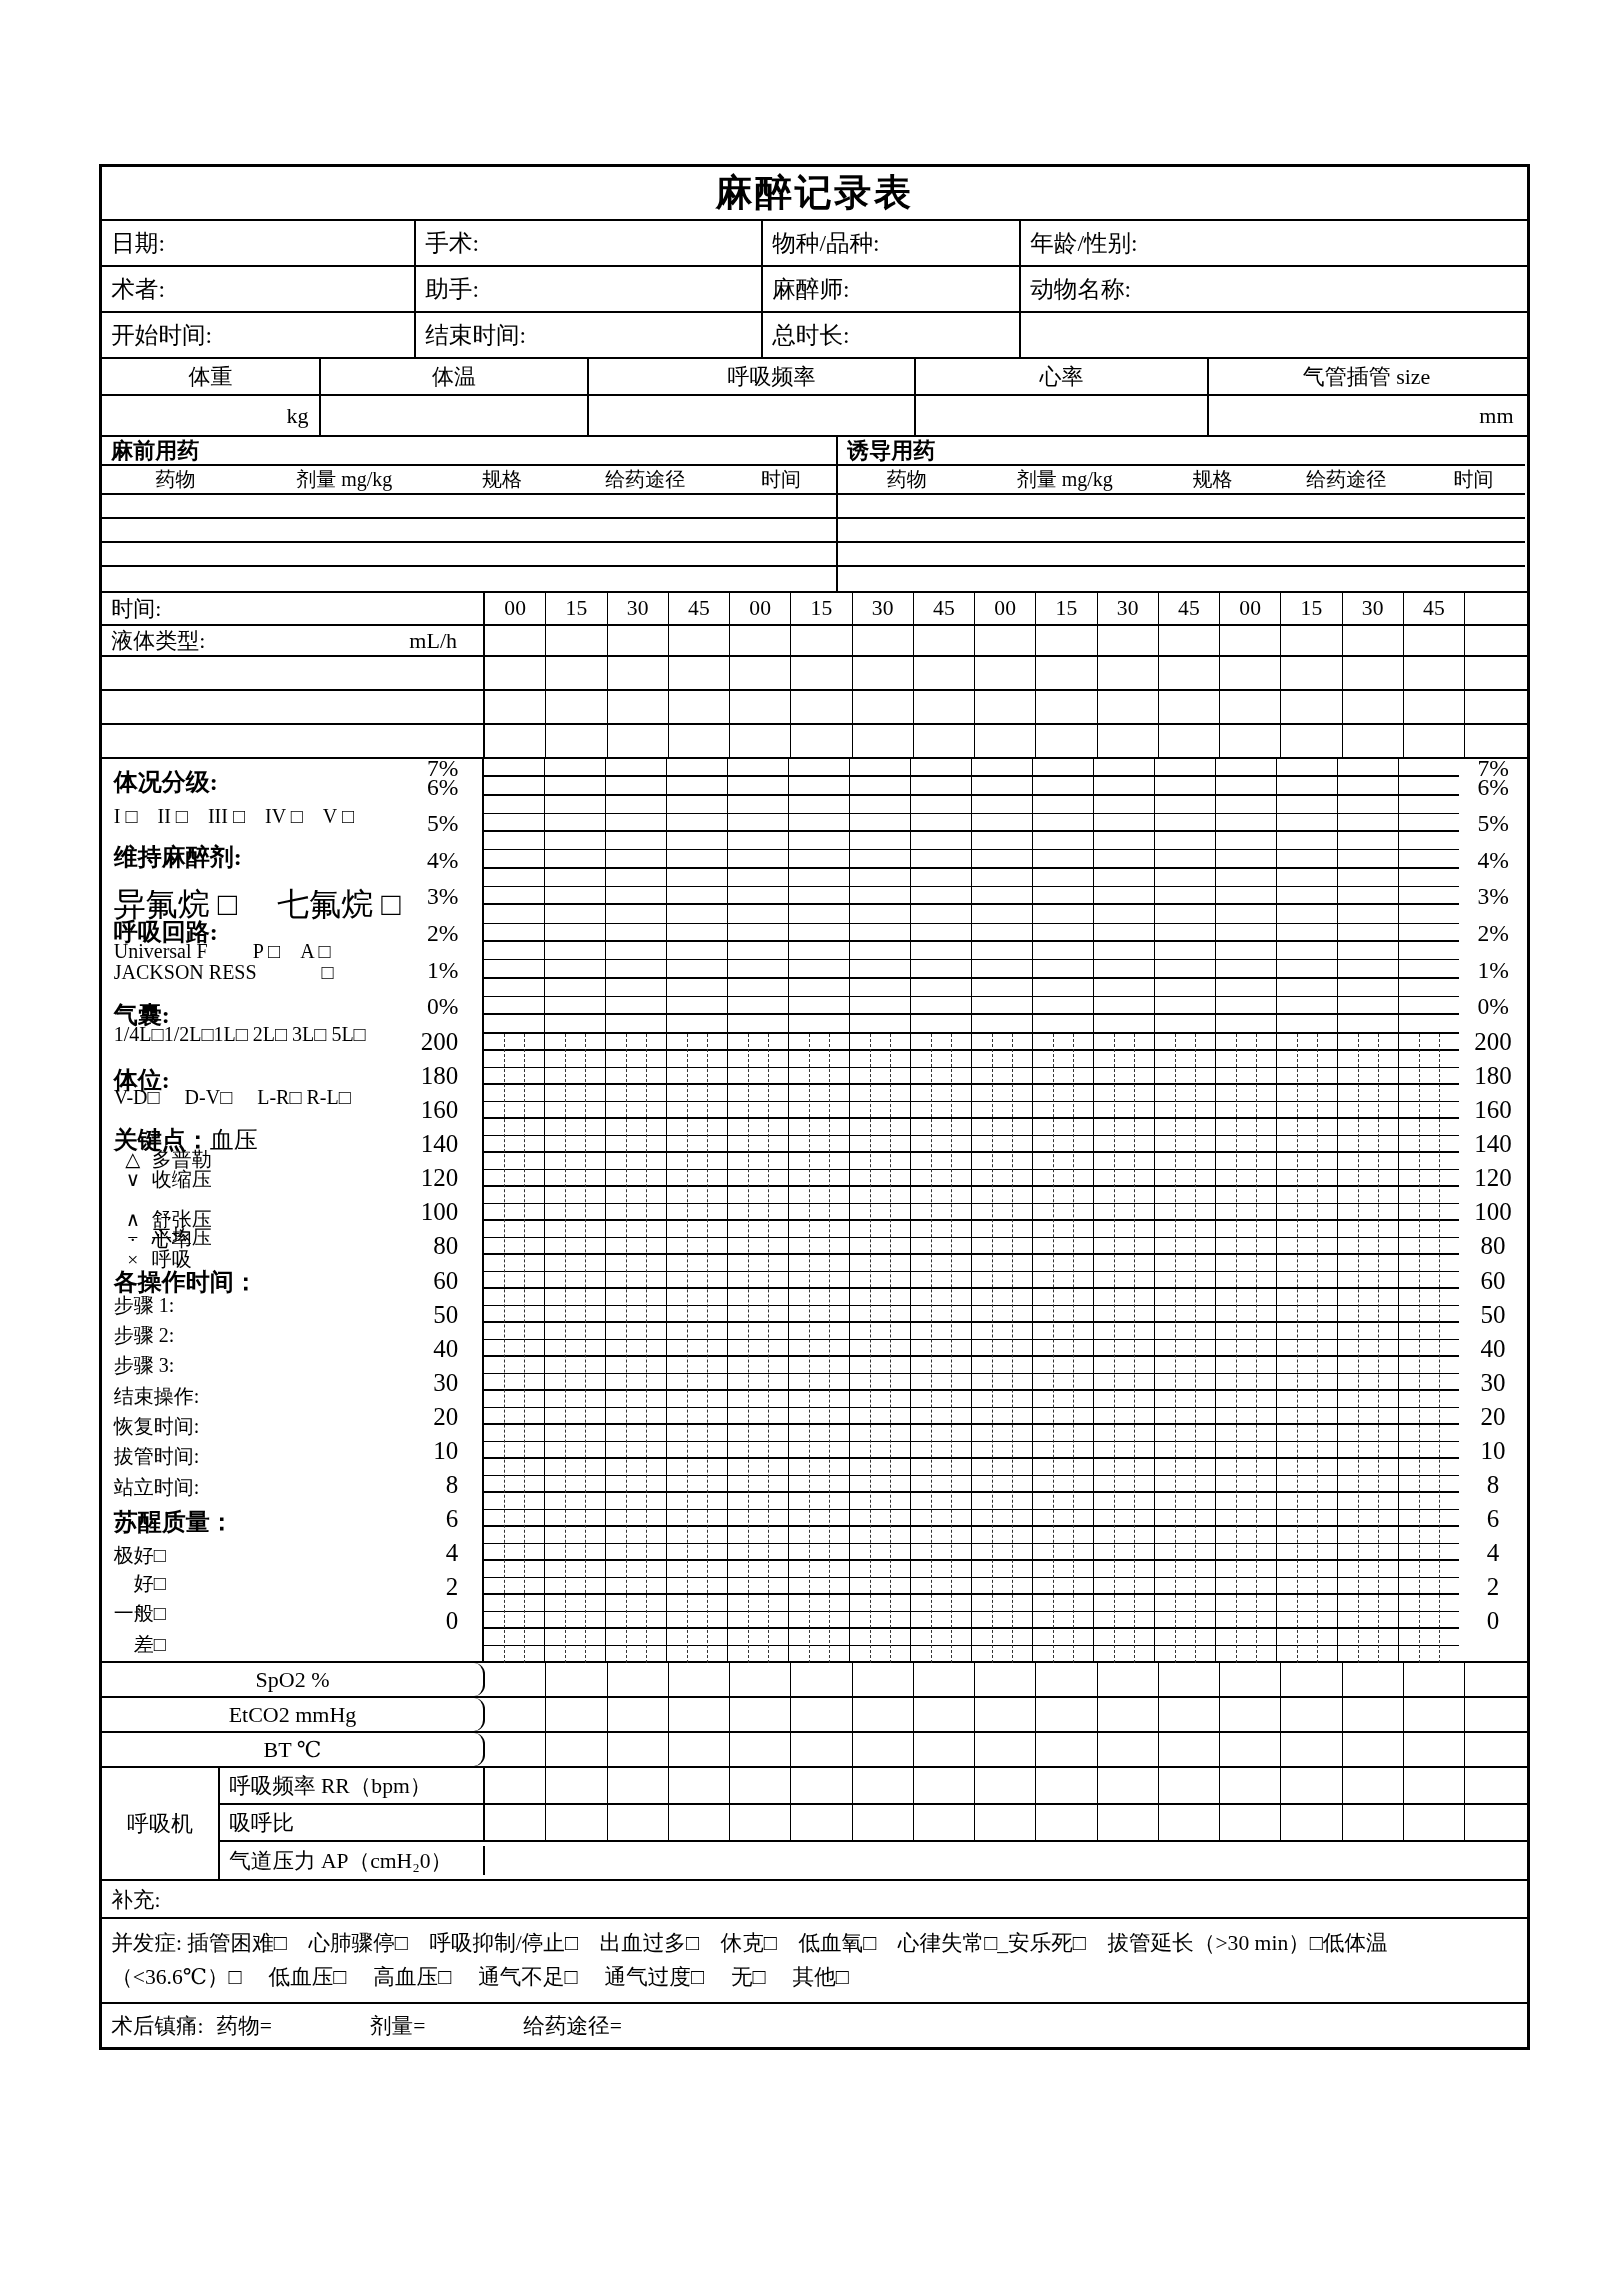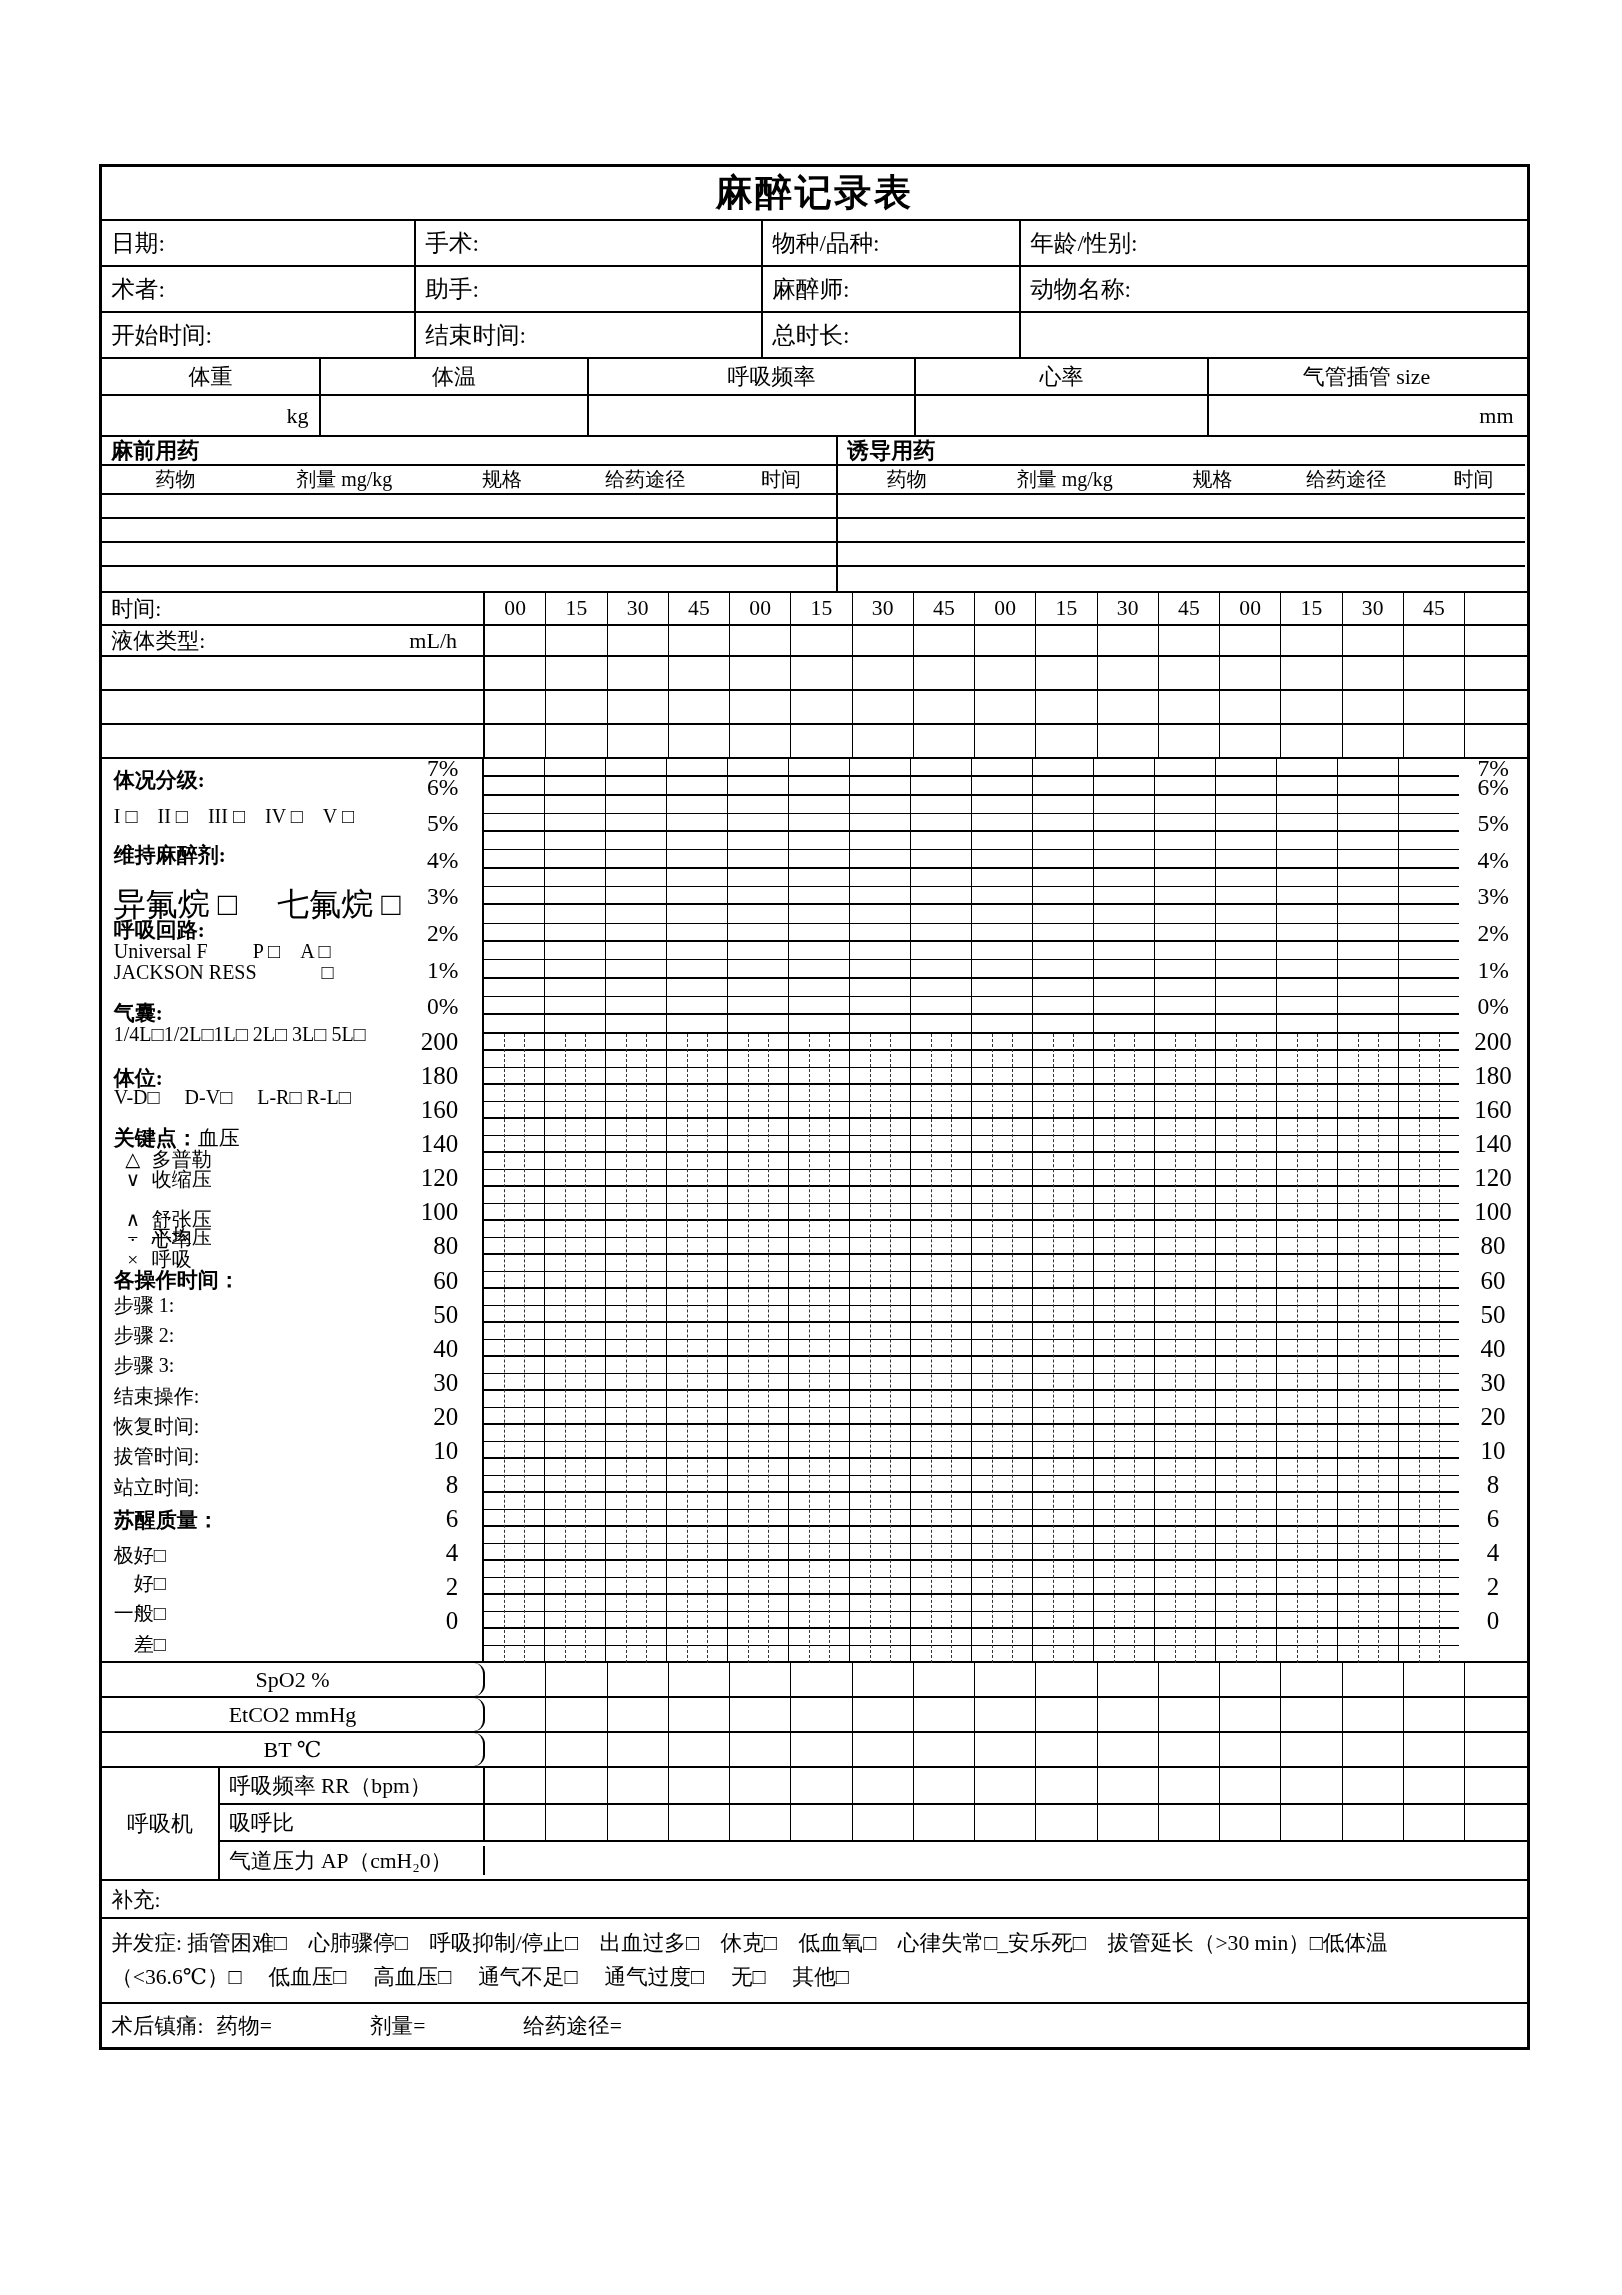--- a/index.html
+++ b/index.html
@@ -70,7 +70,7 @@
   .chart-section { display:flex; position:relative; height:904px; }
   .left-panel { width:383px; border-right:2px solid #000; position:relative; }
   .lp-item { position:absolute; left:11.8px; white-space:pre; font-size:20px; line-height:1.1; }
-  .lp-item.bold { font-weight:bold; font-size:21px; }
+  .lp-item.bold { font-weight:bold; font-size:24px; }
   .lp-item.big { font-size:32px; }
   .lp-item .mk { display:inline-block; width:38px; text-align:center; font-size:19.6px; }
   .rail-label { position:absolute; transform:translateY(-50%); font-size:23.6px; }

